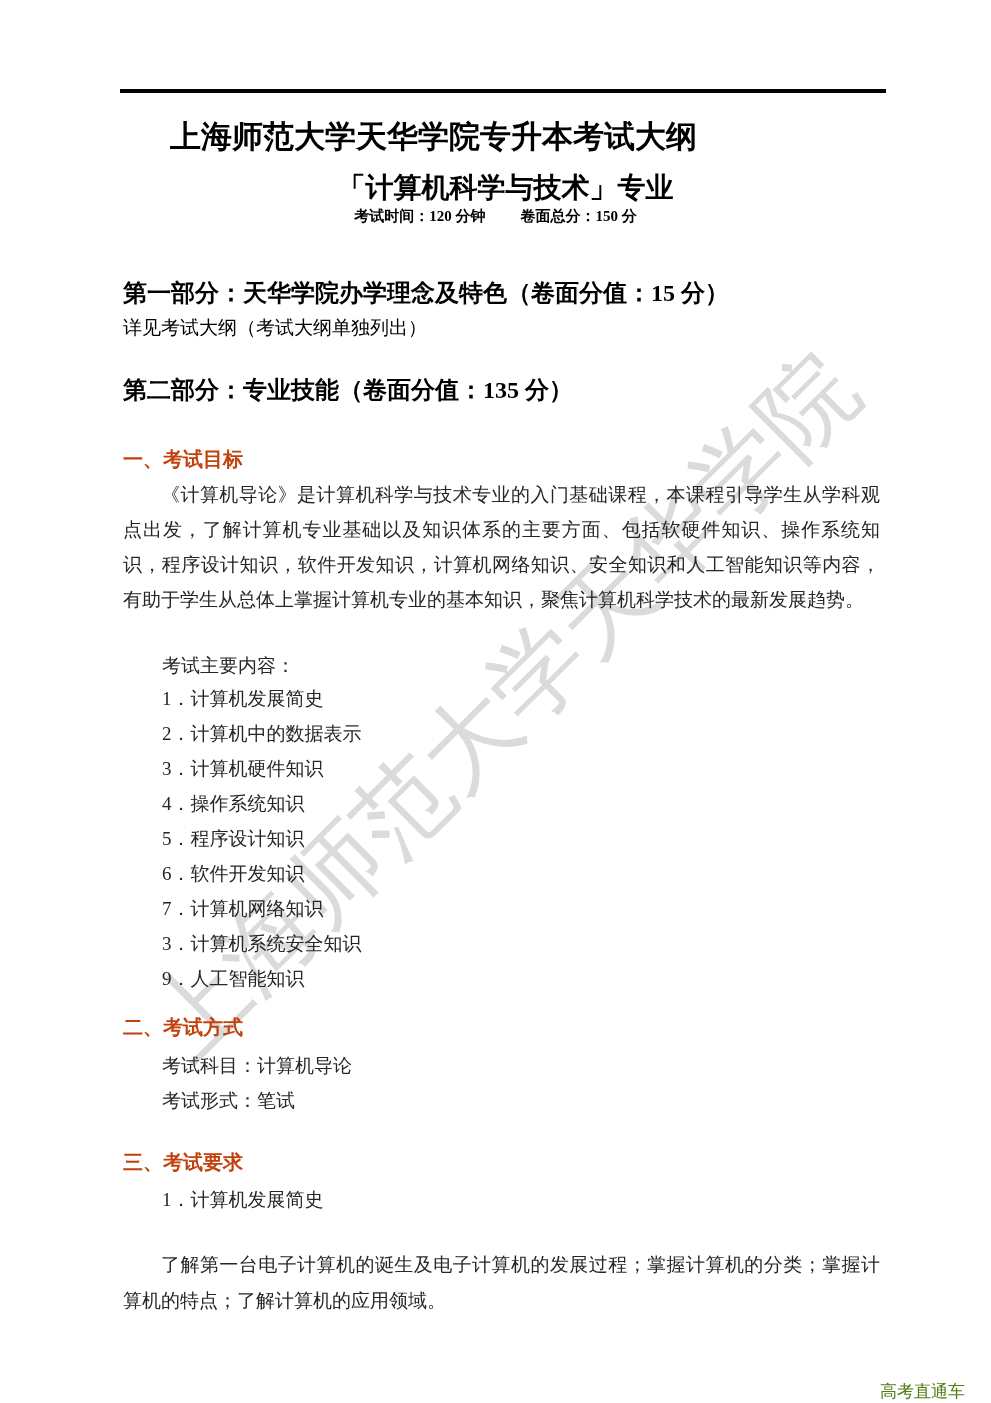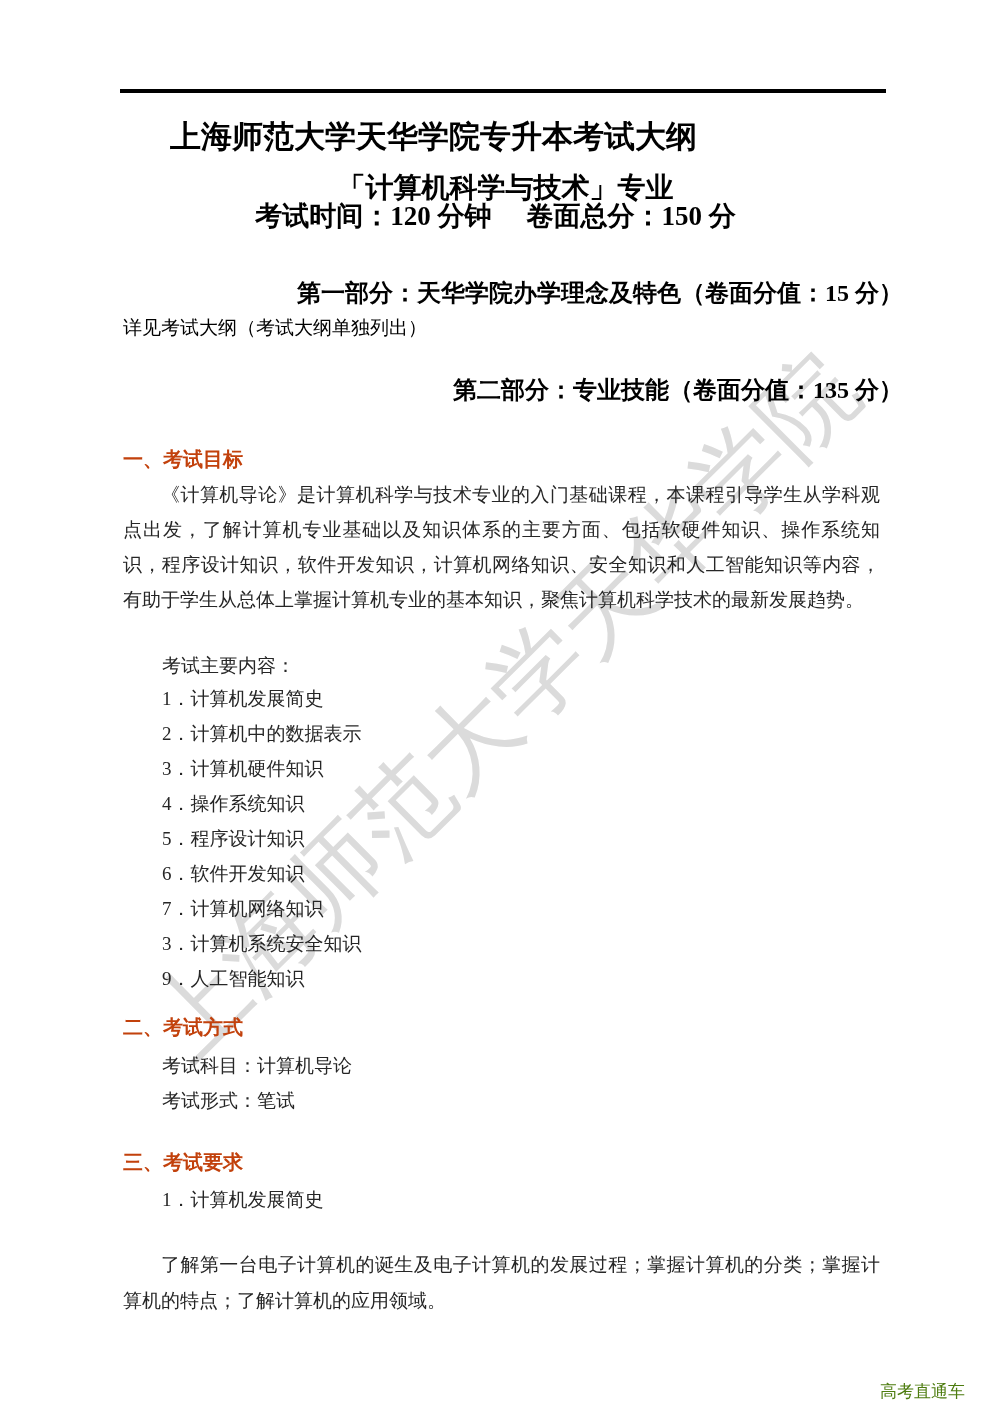--- a/index.html
+++ b/index.html
@@ -71,7 +71,7 @@
     display: flex;
     justify-content: center;
     gap: 35px;
-    font-size: 27px;
+    font-size: 15px;
     line-height: 30px;
     font-weight: bold;
     color: #000000;

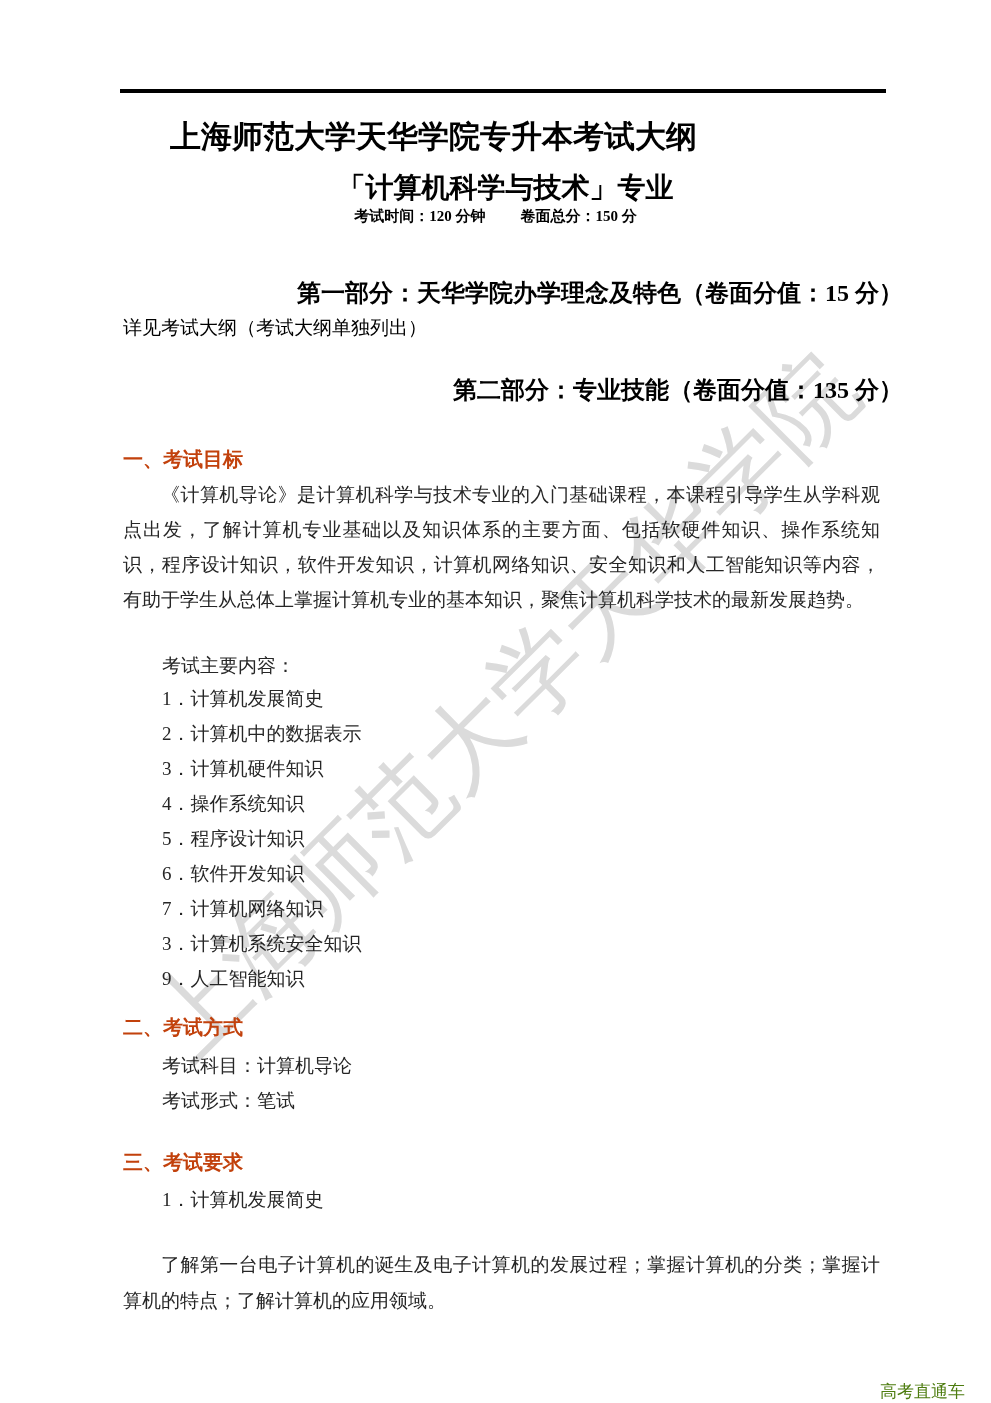--- a/index.html
+++ b/index.html
@@ -85,7 +85,6 @@
     font-weight: bold;
     color: #000000;
     margin: 0;
-    text-align: right;
   }
   .part1 { top: 276px; }
   .part-note {

